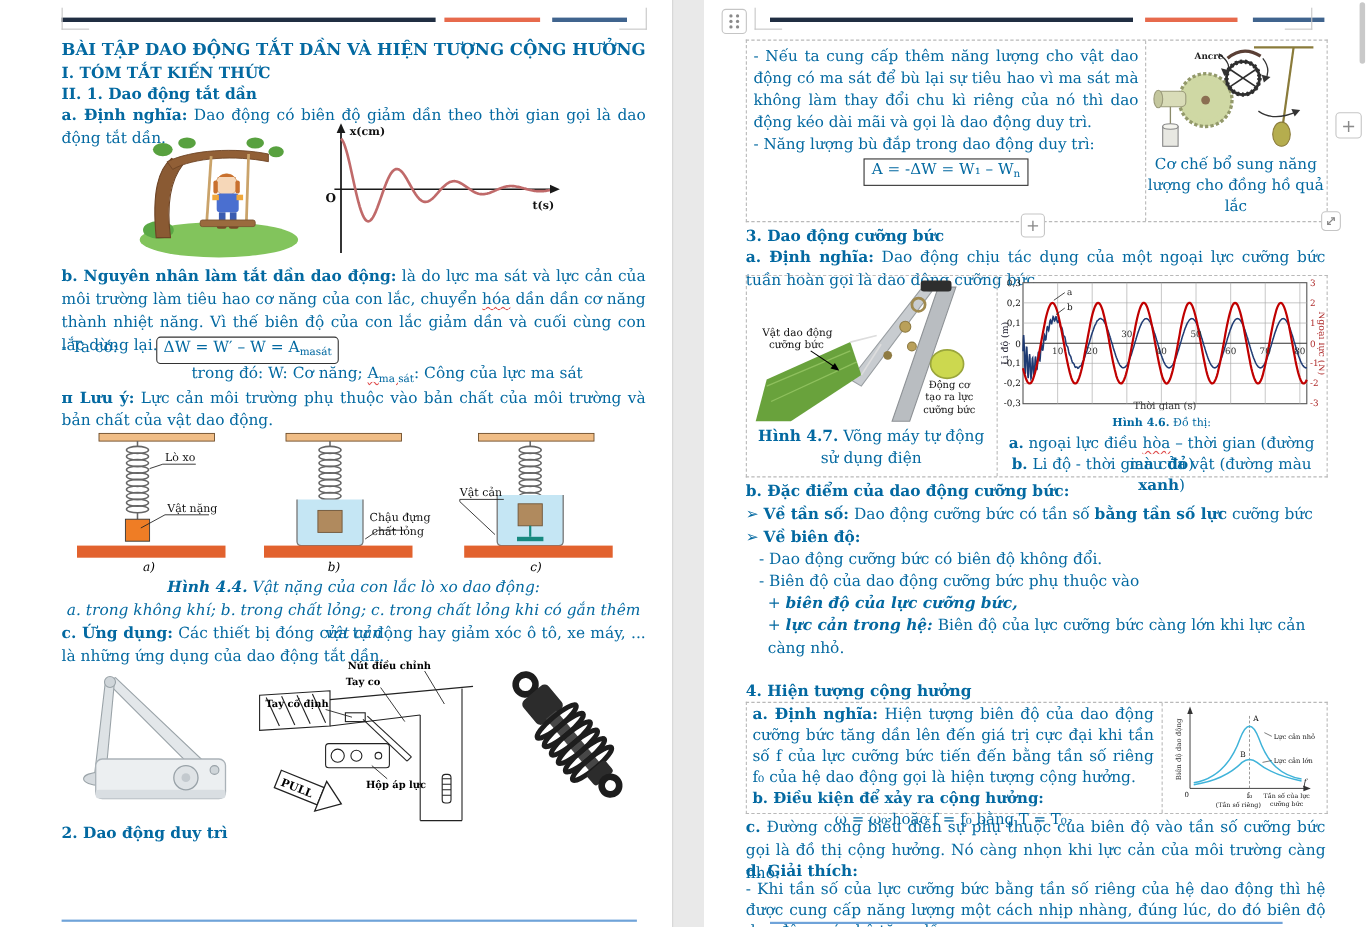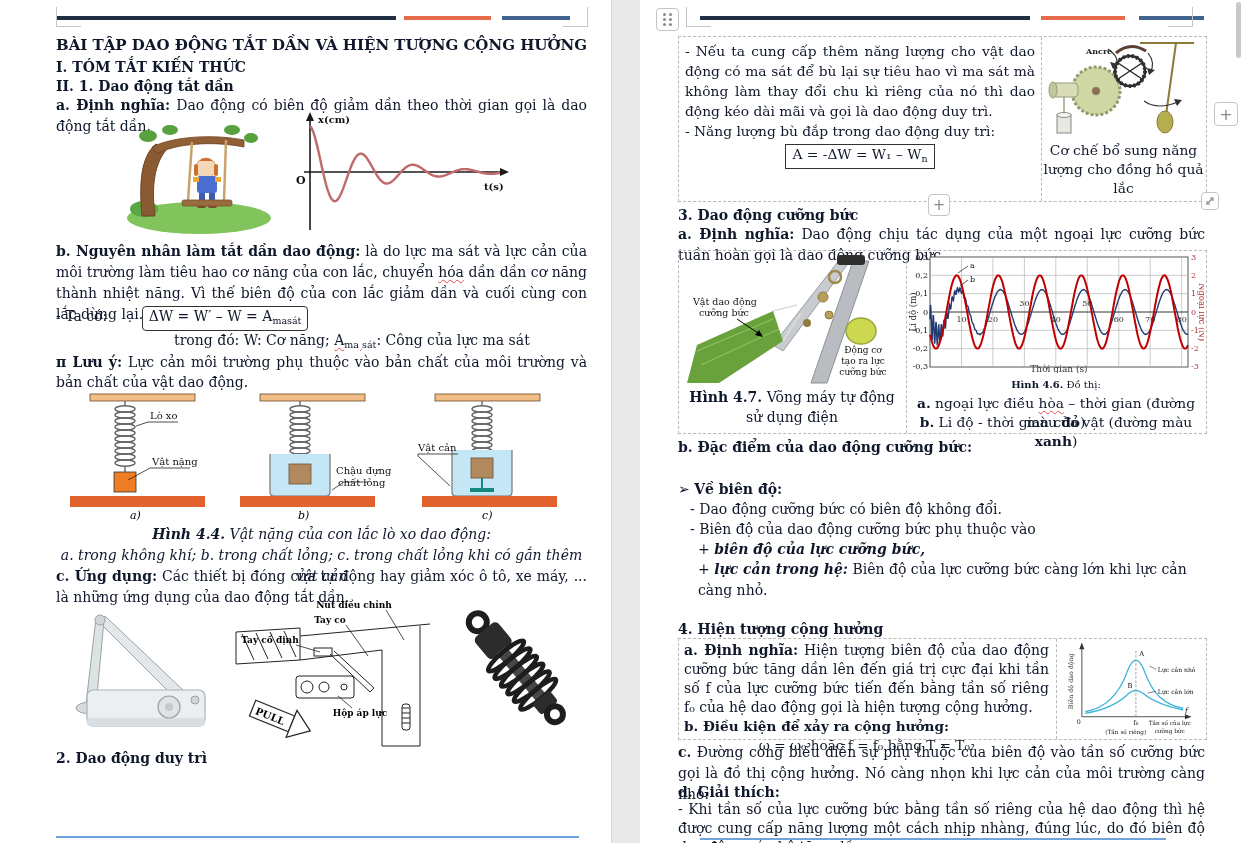--- a/index.html
+++ b/index.html
@@ -6,7 +6,7 @@
   .page{position:absolute;top:0;height:843px;background:#fff}
   .gap{position:absolute;top:0;height:843px;background:#e9e9e9;border-left:1px solid #d6d6d6;border-right:1px solid #d6d6d6}
   .ab{position:absolute}
-  .t{font-family:"DejaVu Serif",serif;font-size:14px;line-height:21px;color:#0f172a;text-align:justify}
+  .t{font-family:"DejaVu Serif",serif;font-size:14px;line-height:21px;color:#0369a1;text-align:justify}
   .hd{font-weight:bold;text-align:left}
   .ctr{text-align:center}
   .b{font-weight:bold}.it{font-style:italic}

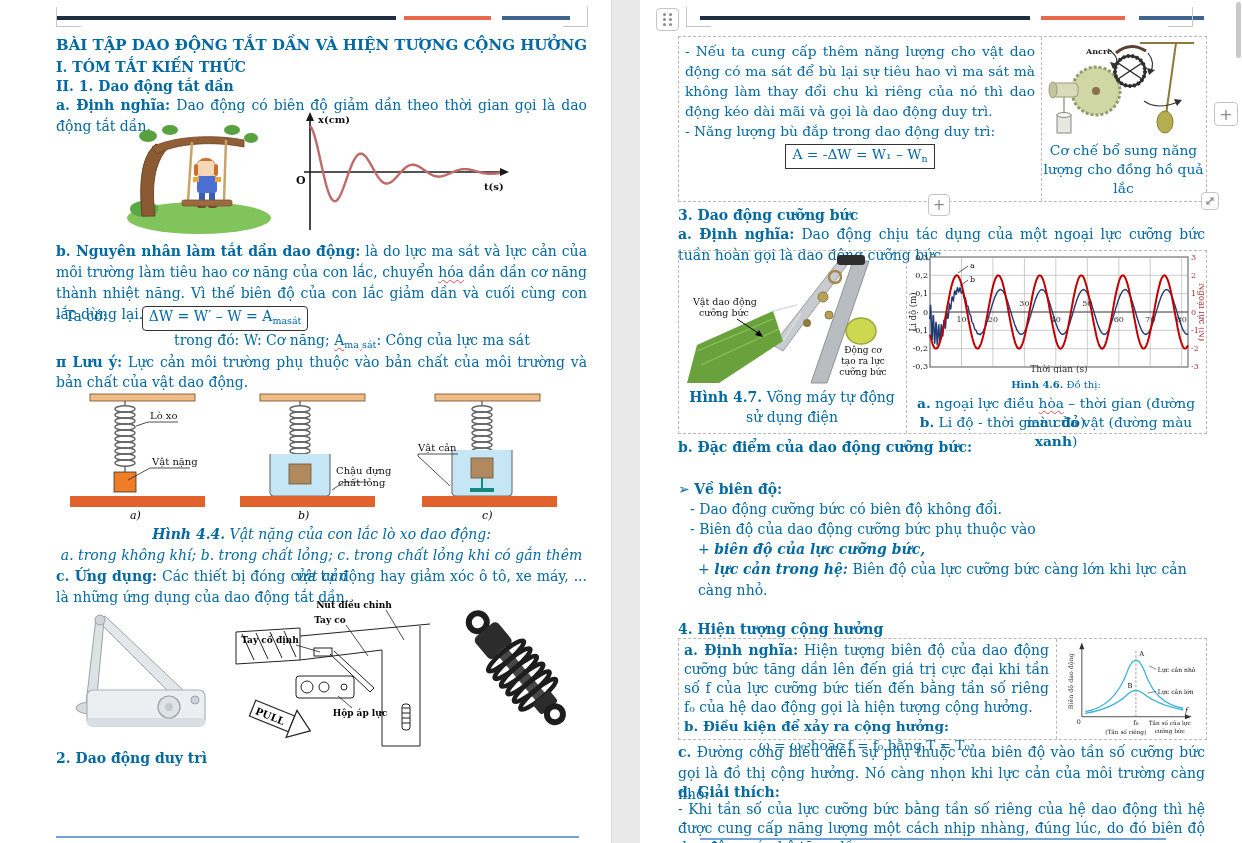--- a/index.html
+++ b/index.html
@@ -406,6 +406,9 @@
   </div>
 
   <div class="ab t hd" style="left:38px;top:437px;width:527px">b. Đặc điểm của dao động cưỡng bức:</div>
+  <div class="ab t" style="left:38px;top:458px;width:527px;text-align:left">
+    <span>➢ </span><span class="b">Về tần số:</span><span> Dao động cưỡng bức có tần số </span><span class="b">bằng tần số lực</span><span> cưỡng bức</span>
+  </div>
   <div class="ab t" style="left:38px;top:479px;width:527px;text-align:left">
     <span>➢ </span><span class="b">Về biên độ:</span>
   </div>

